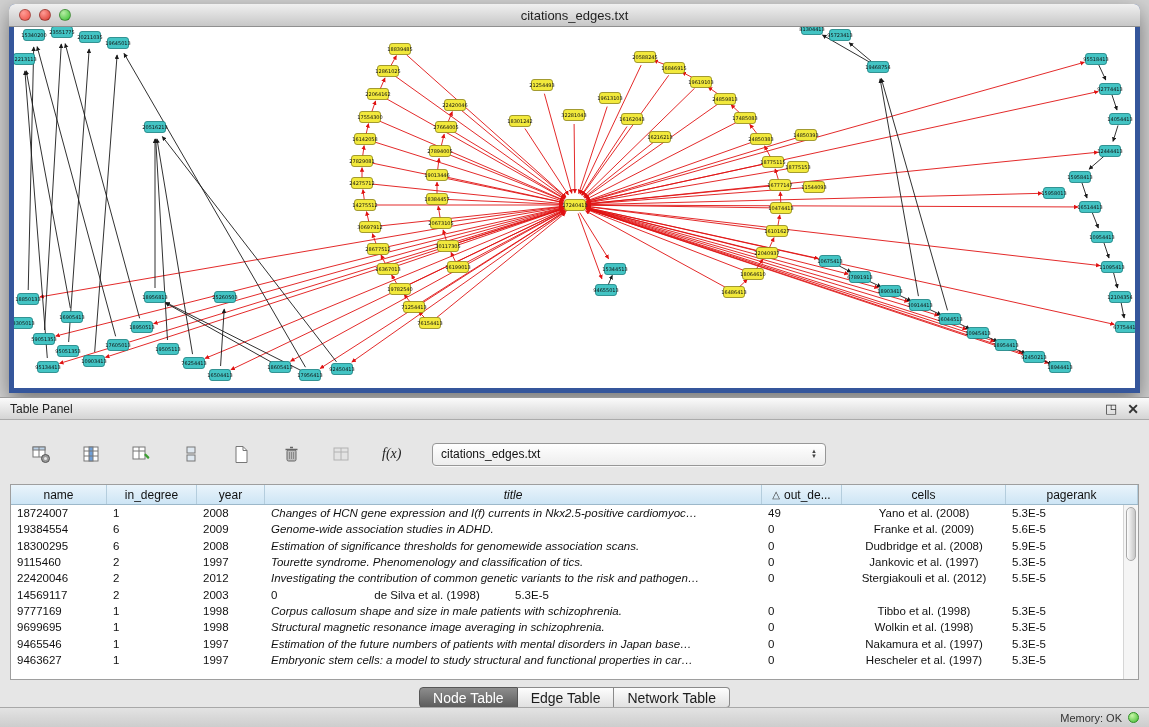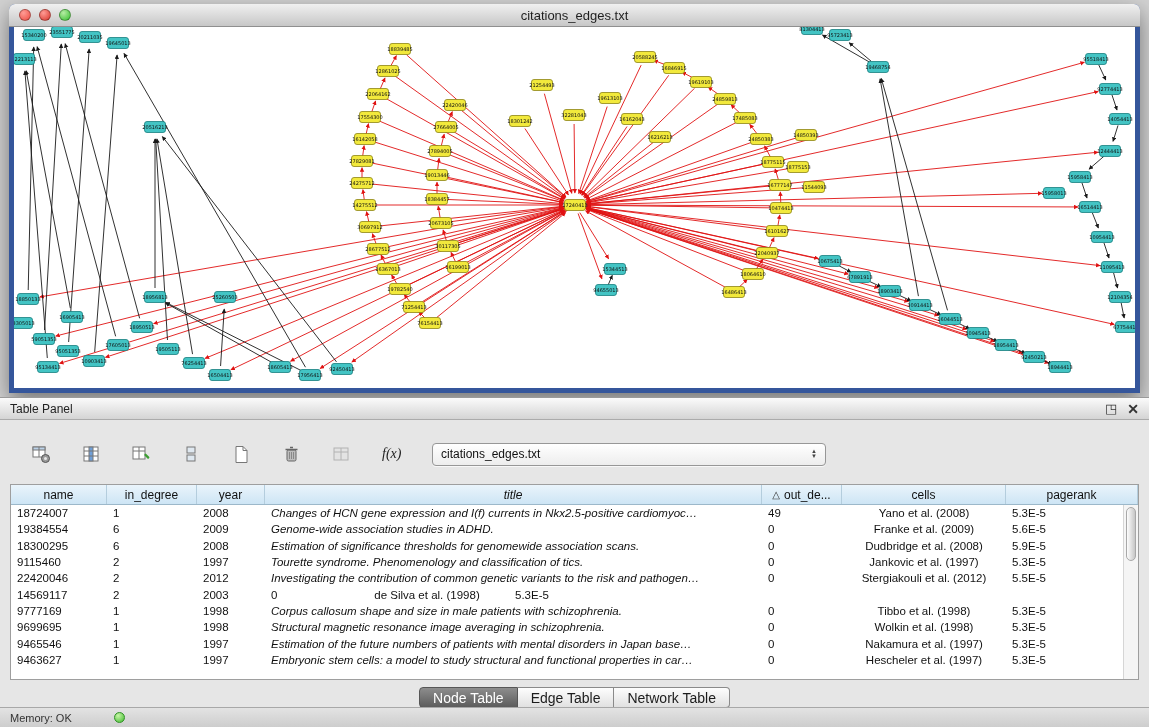--- a/index.html
+++ b/index.html
@@ -65,7 +65,7 @@
 
   .status-bar { position:absolute; left:0; bottom:0; width:1149px; height:20px;
     background:linear-gradient(#e3e3e3,#cdcdcd); border-top:1px solid #a8a8a8;
-    display:flex; align-items:center; padding:0 10px; font-size:11px; color:#333;gap:36px; }
+    display:flex; align-items:center; justify-content:flex-end; padding:0 10px; font-size:11px; color:#333; }
   .mem-dot { width:11px; height:11px; border-radius:50%; margin-left:6px;
     background:radial-gradient(circle at 35% 30%, #c8f6a8, #3fba2e); border:1px solid #2f8f24; }
 </style>

